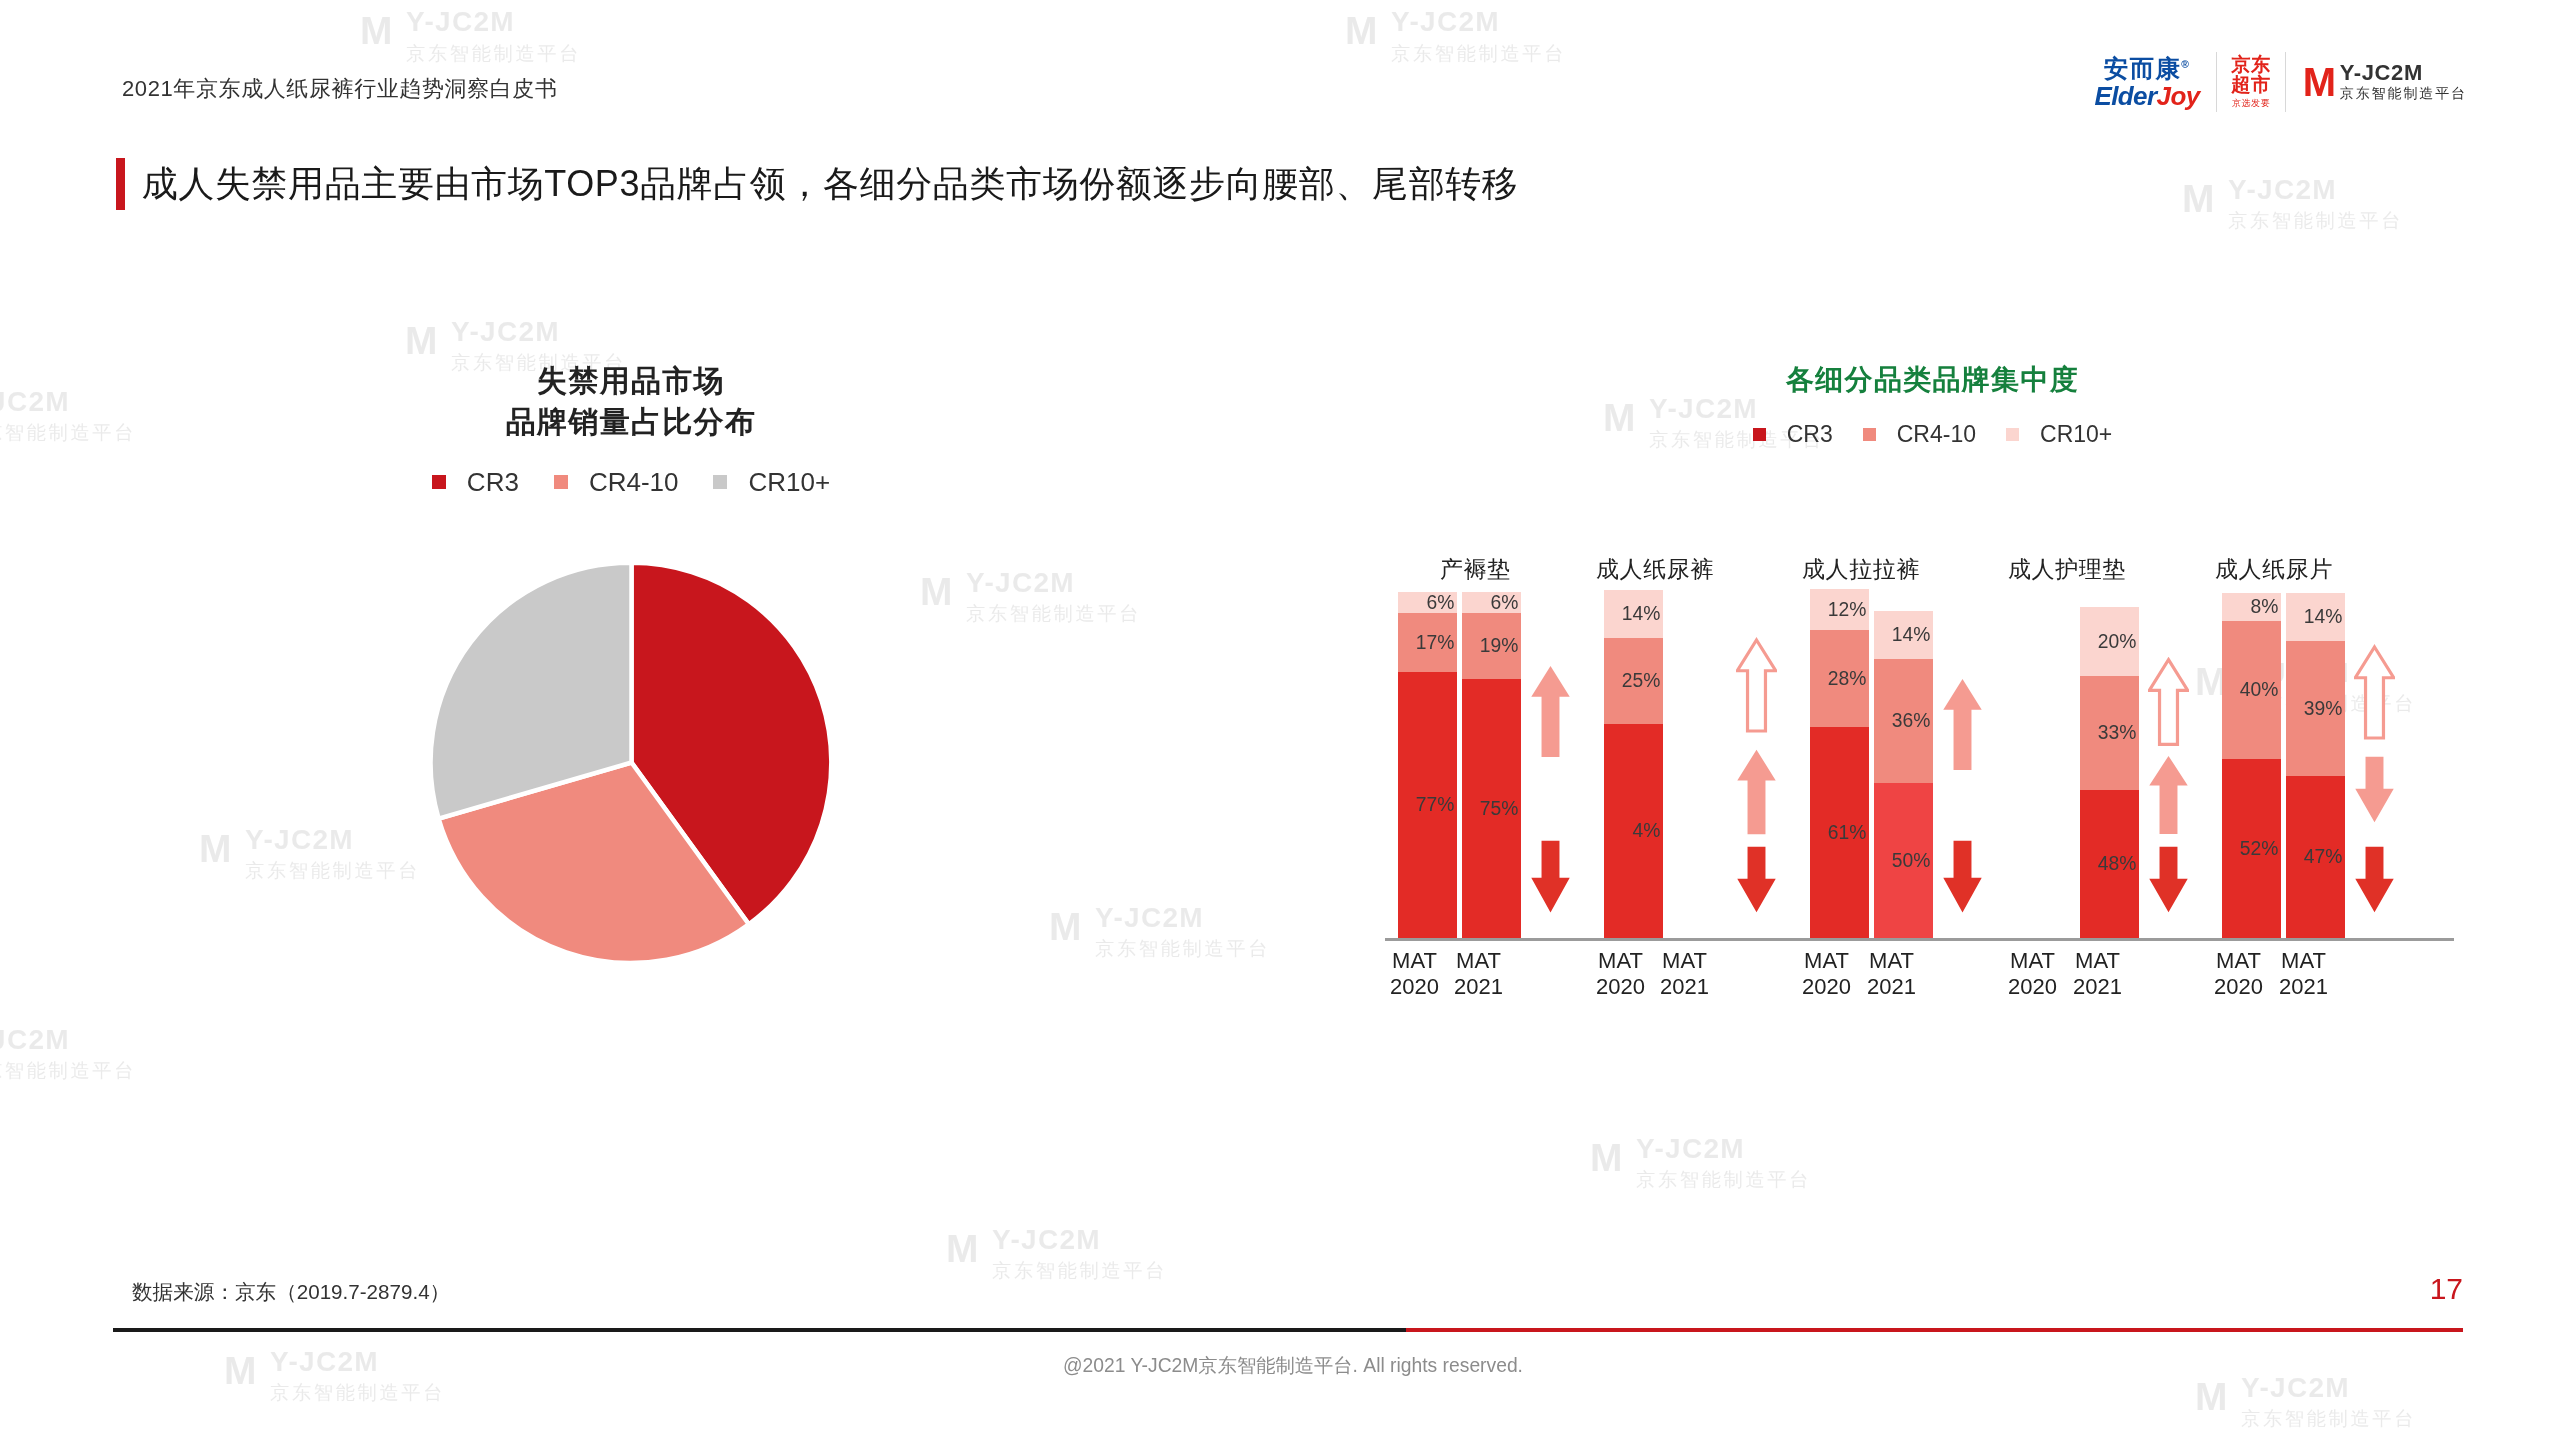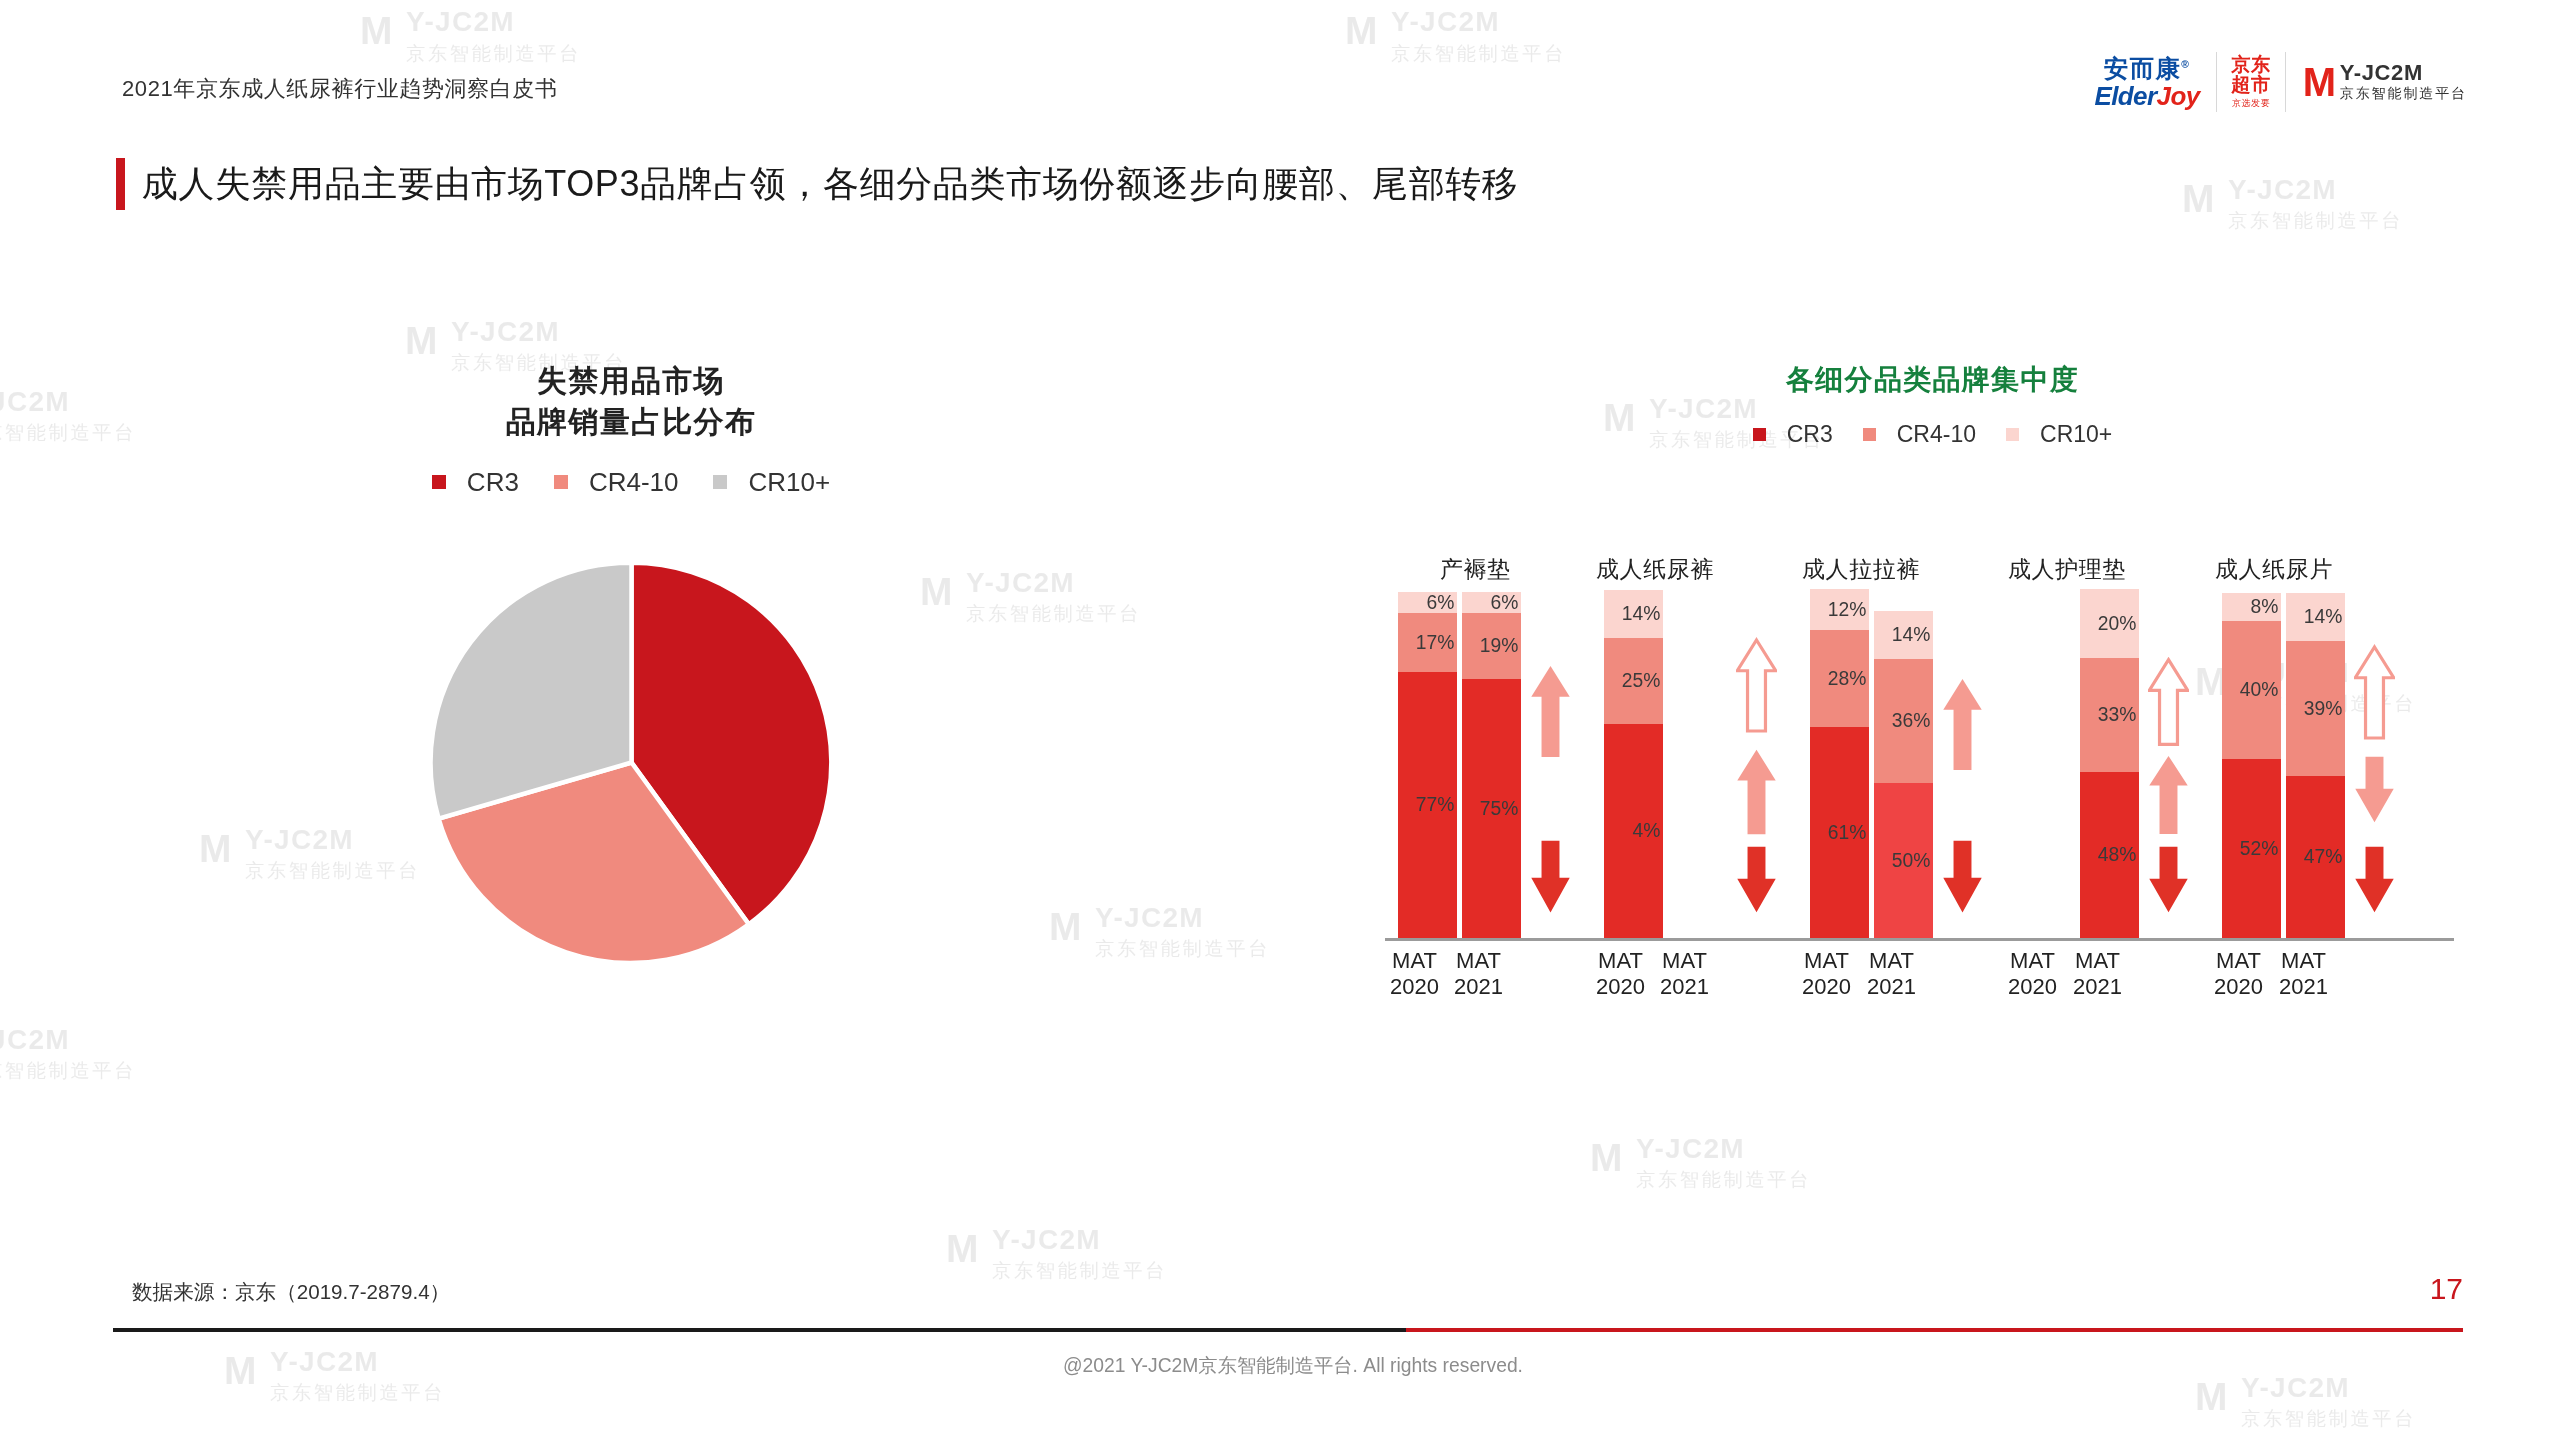--- a/index.html
+++ b/index.html
@@ -643,7 +643,7 @@
         <div class="seg" style="height:114px;background:#f08a7e">
             <span>33%</span>
           </div>
-        <div class="seg cr3" style="height:166px;background:#e32b26">
+        <div class="seg cr3" style="height:148px;background:#e32b26">
             <span>48%</span>
           </div>
       </div>

